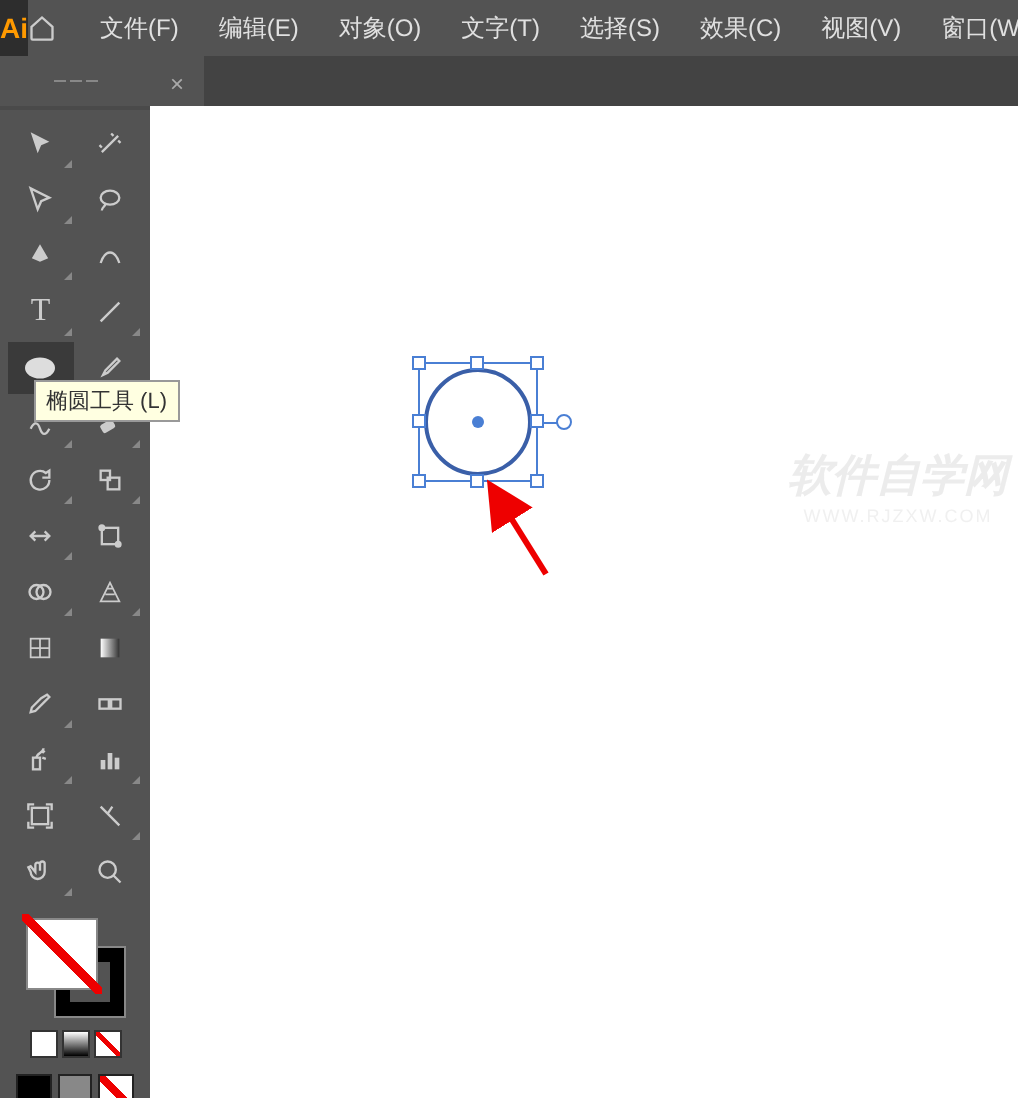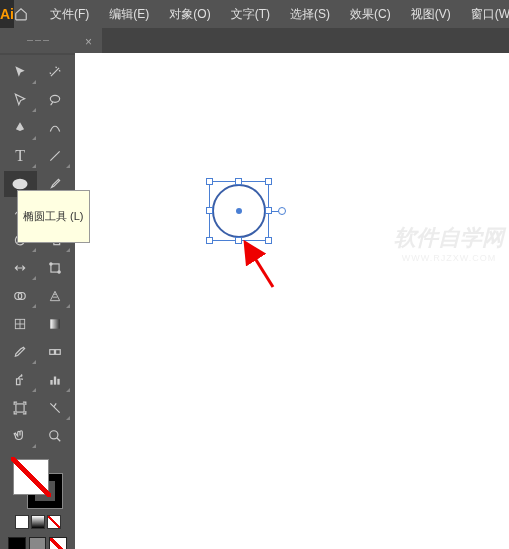--- a/index.html
+++ b/index.html
@@ -60,7 +60,7 @@
     .watermark { position: absolute; right: 5px; top: 170px; color: #e0e0e0; font-size: 22px; font-weight: bold; font-style: italic; opacity: 0.6; text-align: center; }
     .watermark-sub { font-size: 9px; letter-spacing: 1px; font-style: normal; font-weight: normal; opacity: 0.8; }
     
-    .tooltip { position: absolute; left: 17px; top: 190px; background: #ffffe1; border: 1px solid #999; font-size: 11px; padding: 18px 5px; color: #333; z-index: 100; white-space: nowrap; }
+    .tooltip { position: absolute; left: 17px; top: 190px; background: #ffffe1; border: 1px solid #999; font-size: 11px; padding: 2px 5px; color: #333; z-index: 100; white-space: nowrap; }
   </style>
 </head>
 <body>

